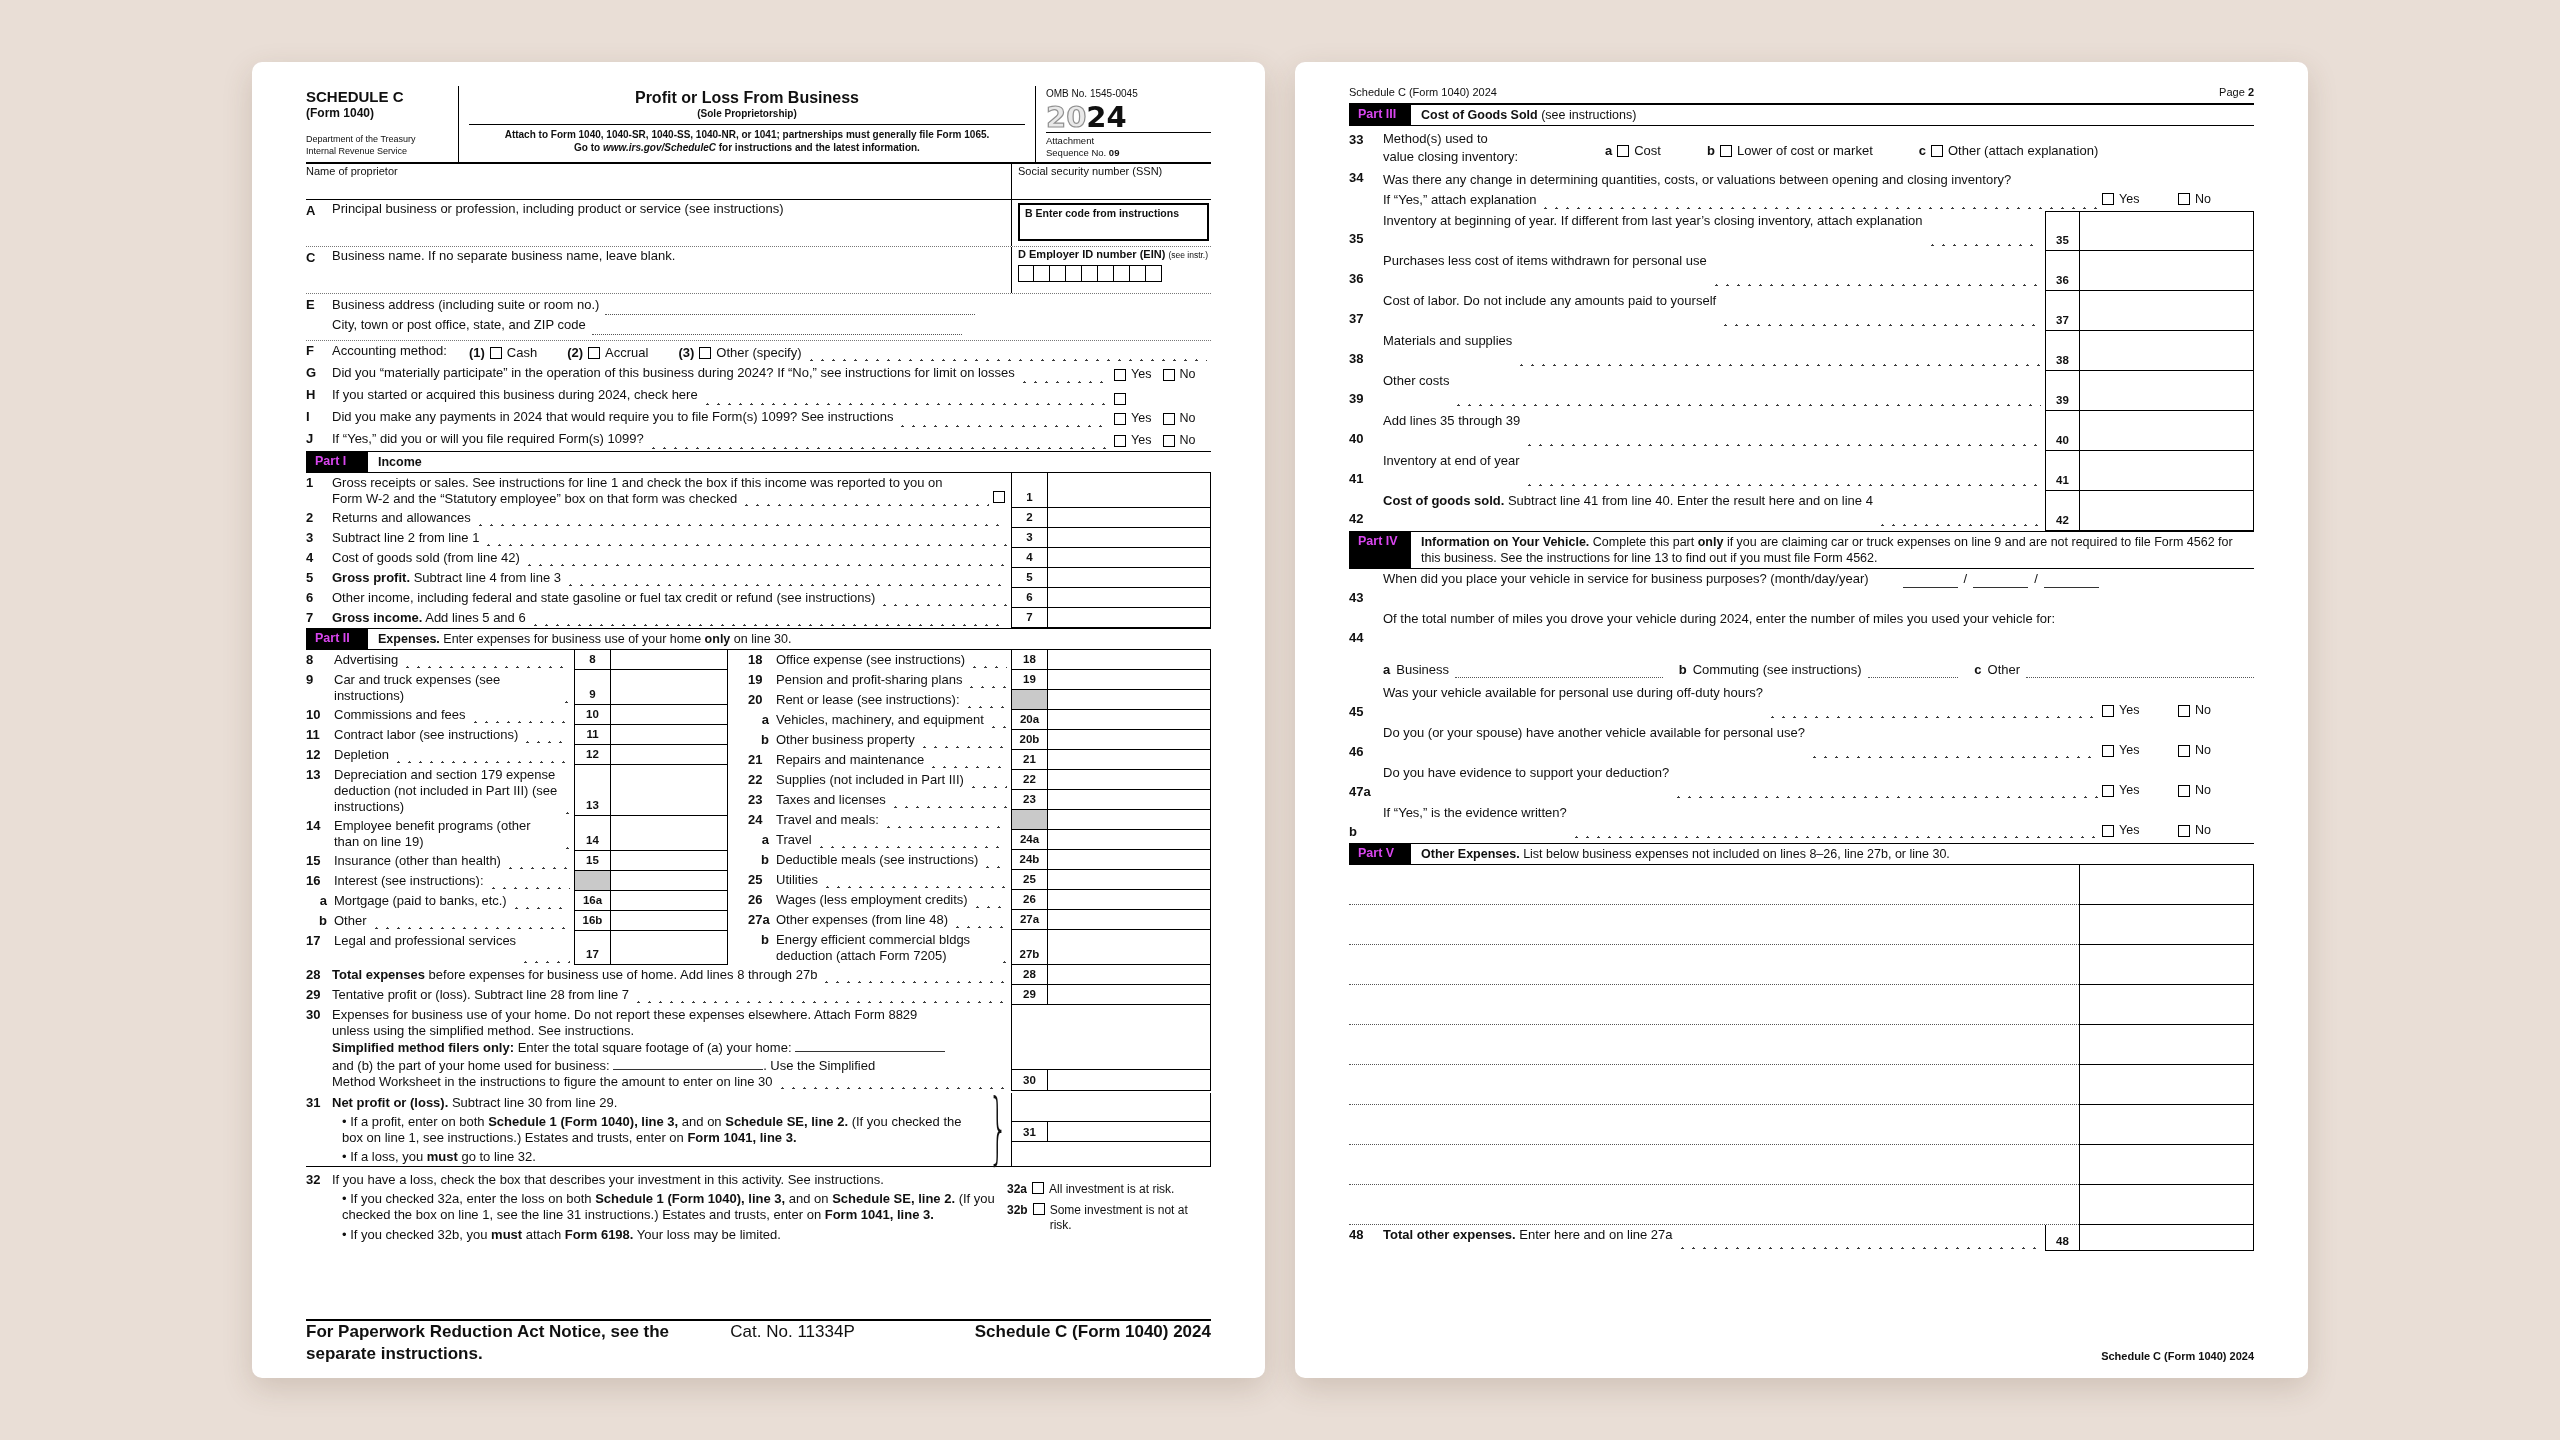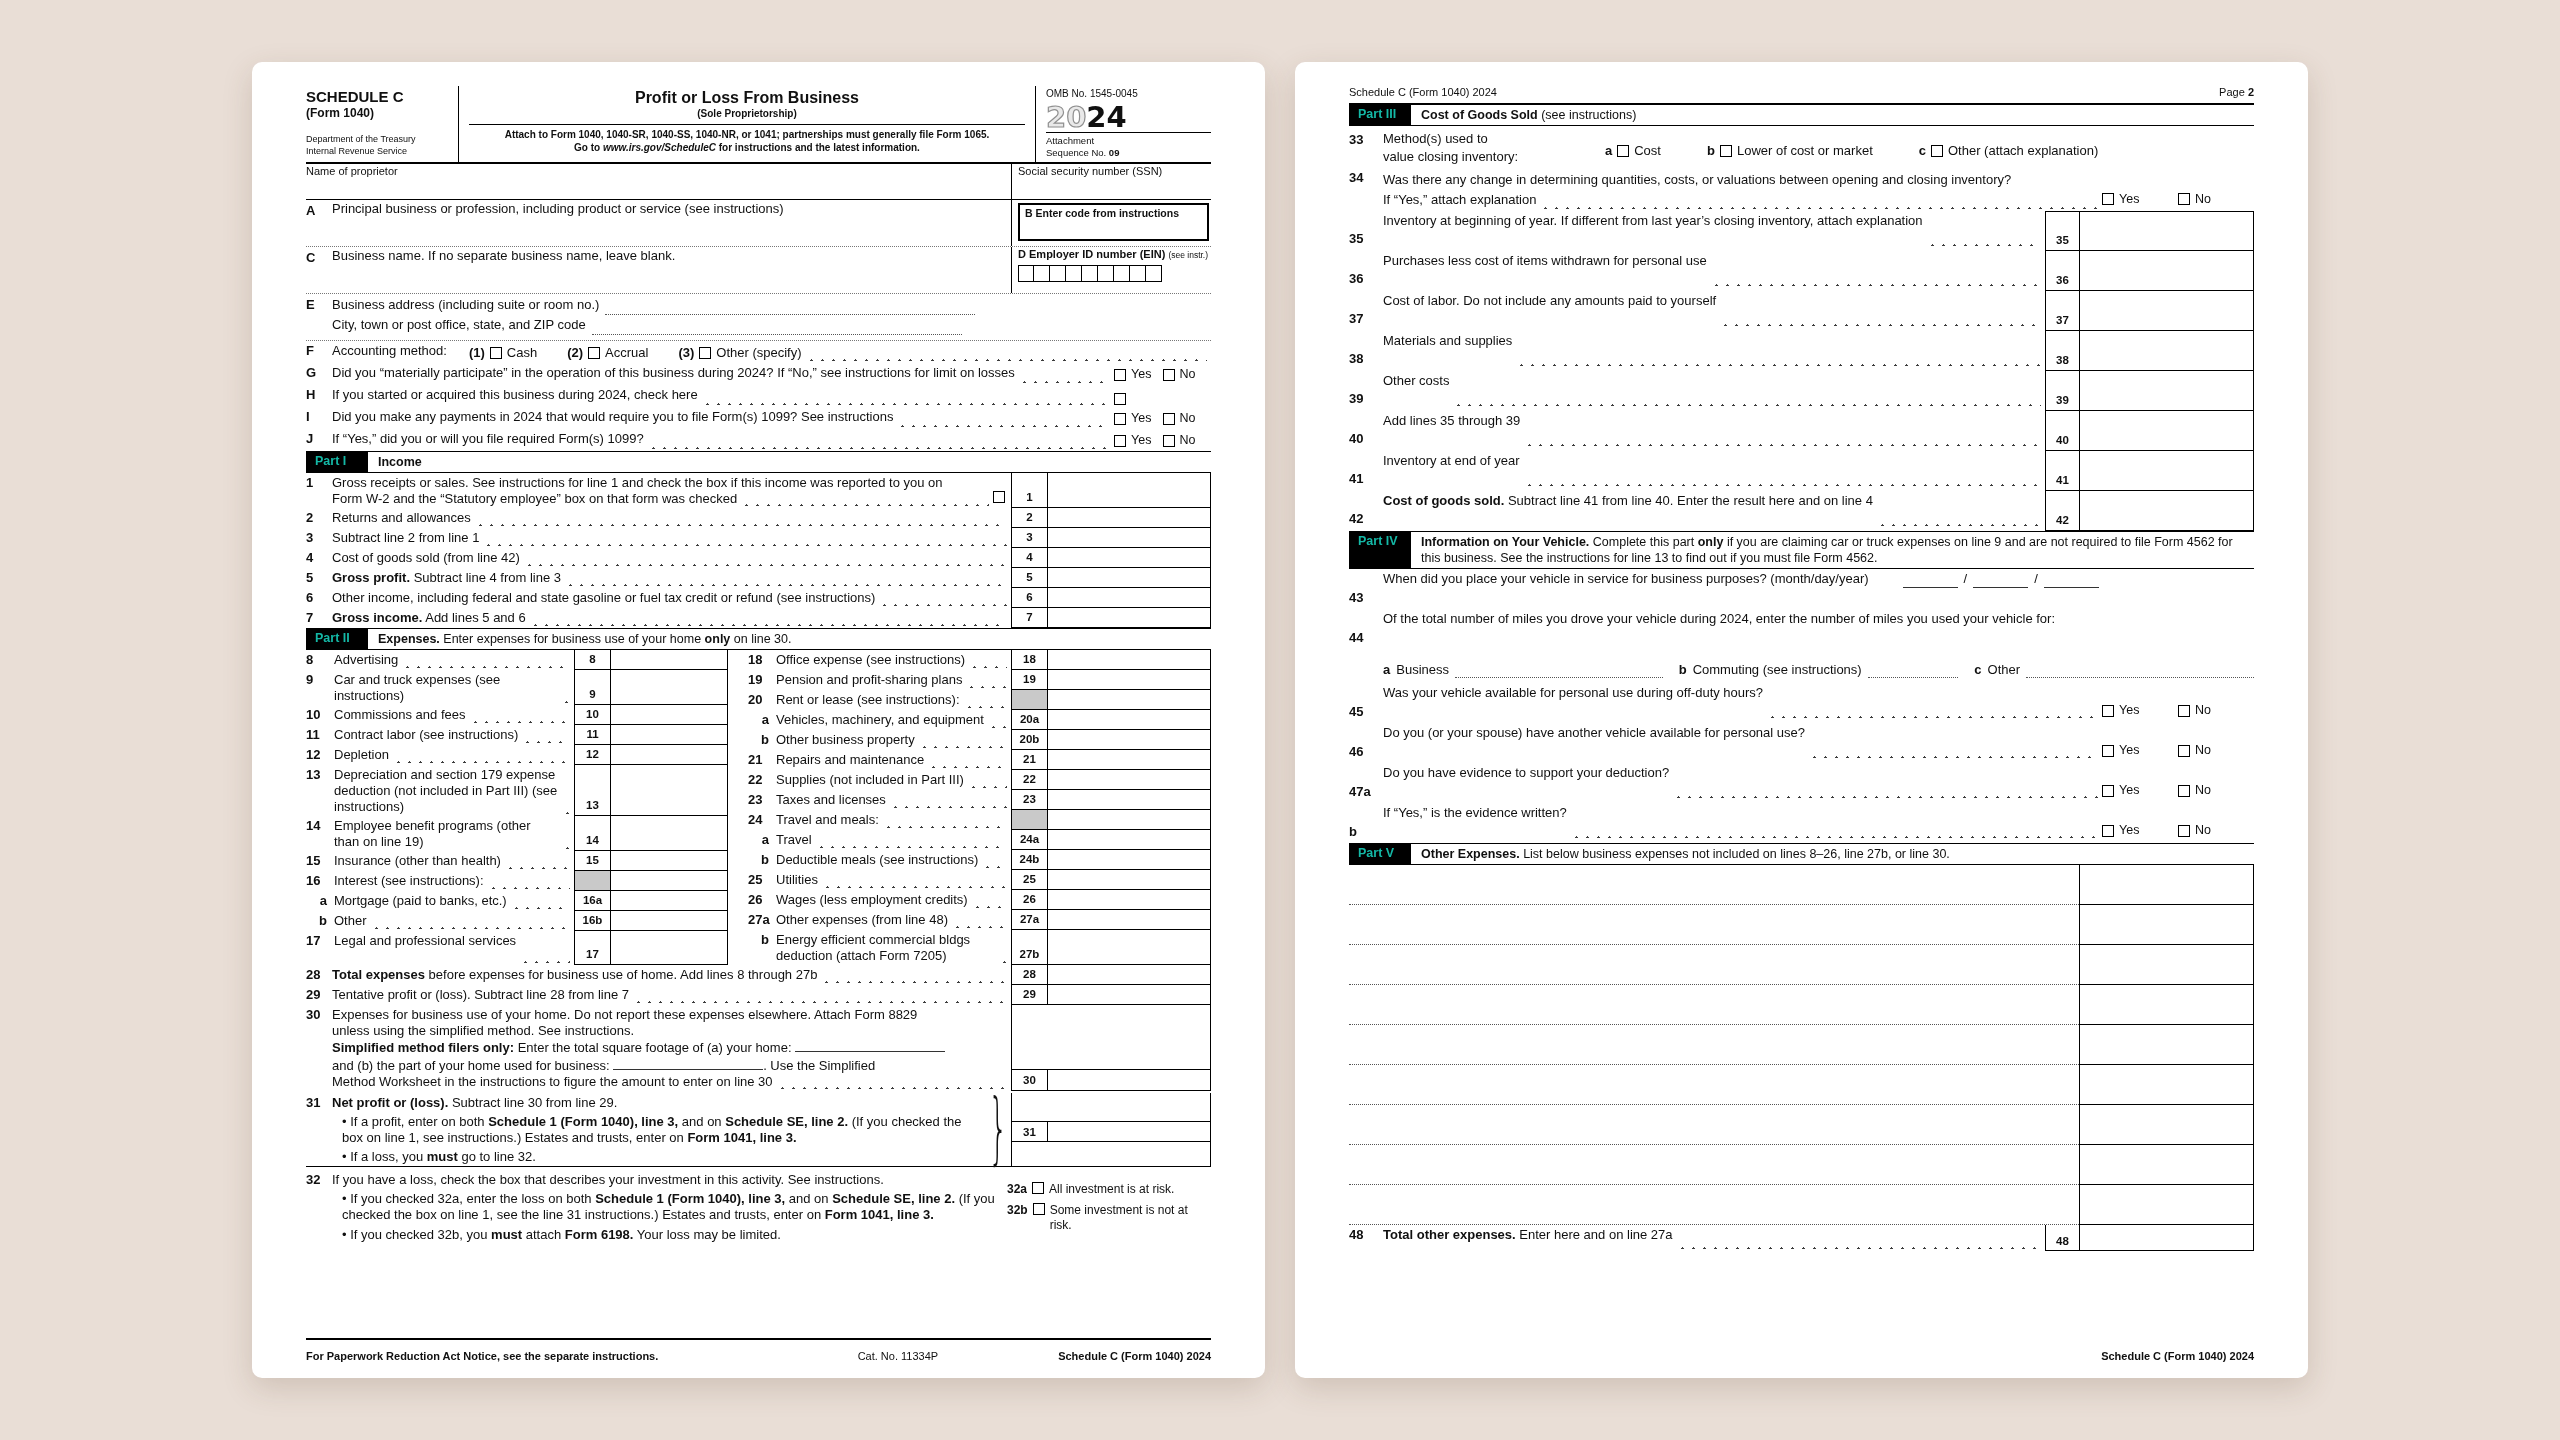--- a/index.html
+++ b/index.html
@@ -73,7 +73,7 @@
 
 
 .pbar{display:flex;border-top:1.5px solid #000;border-bottom:1px solid #000;align-items:stretch}
-.ptag{background:#000;color:#14b8a6;font-weight:bold;padding:2px 9px;min-width:62px;font-size:12.5px;flex:none}
+.ptag{background:#000;color:#d946ef;font-weight:bold;padding:2px 9px;min-width:62px;font-size:12.5px;flex:none}
 .ptitle{flex:1;padding:2px 0 2px 10px;font-size:12.5px;line-height:1.3}
 
 

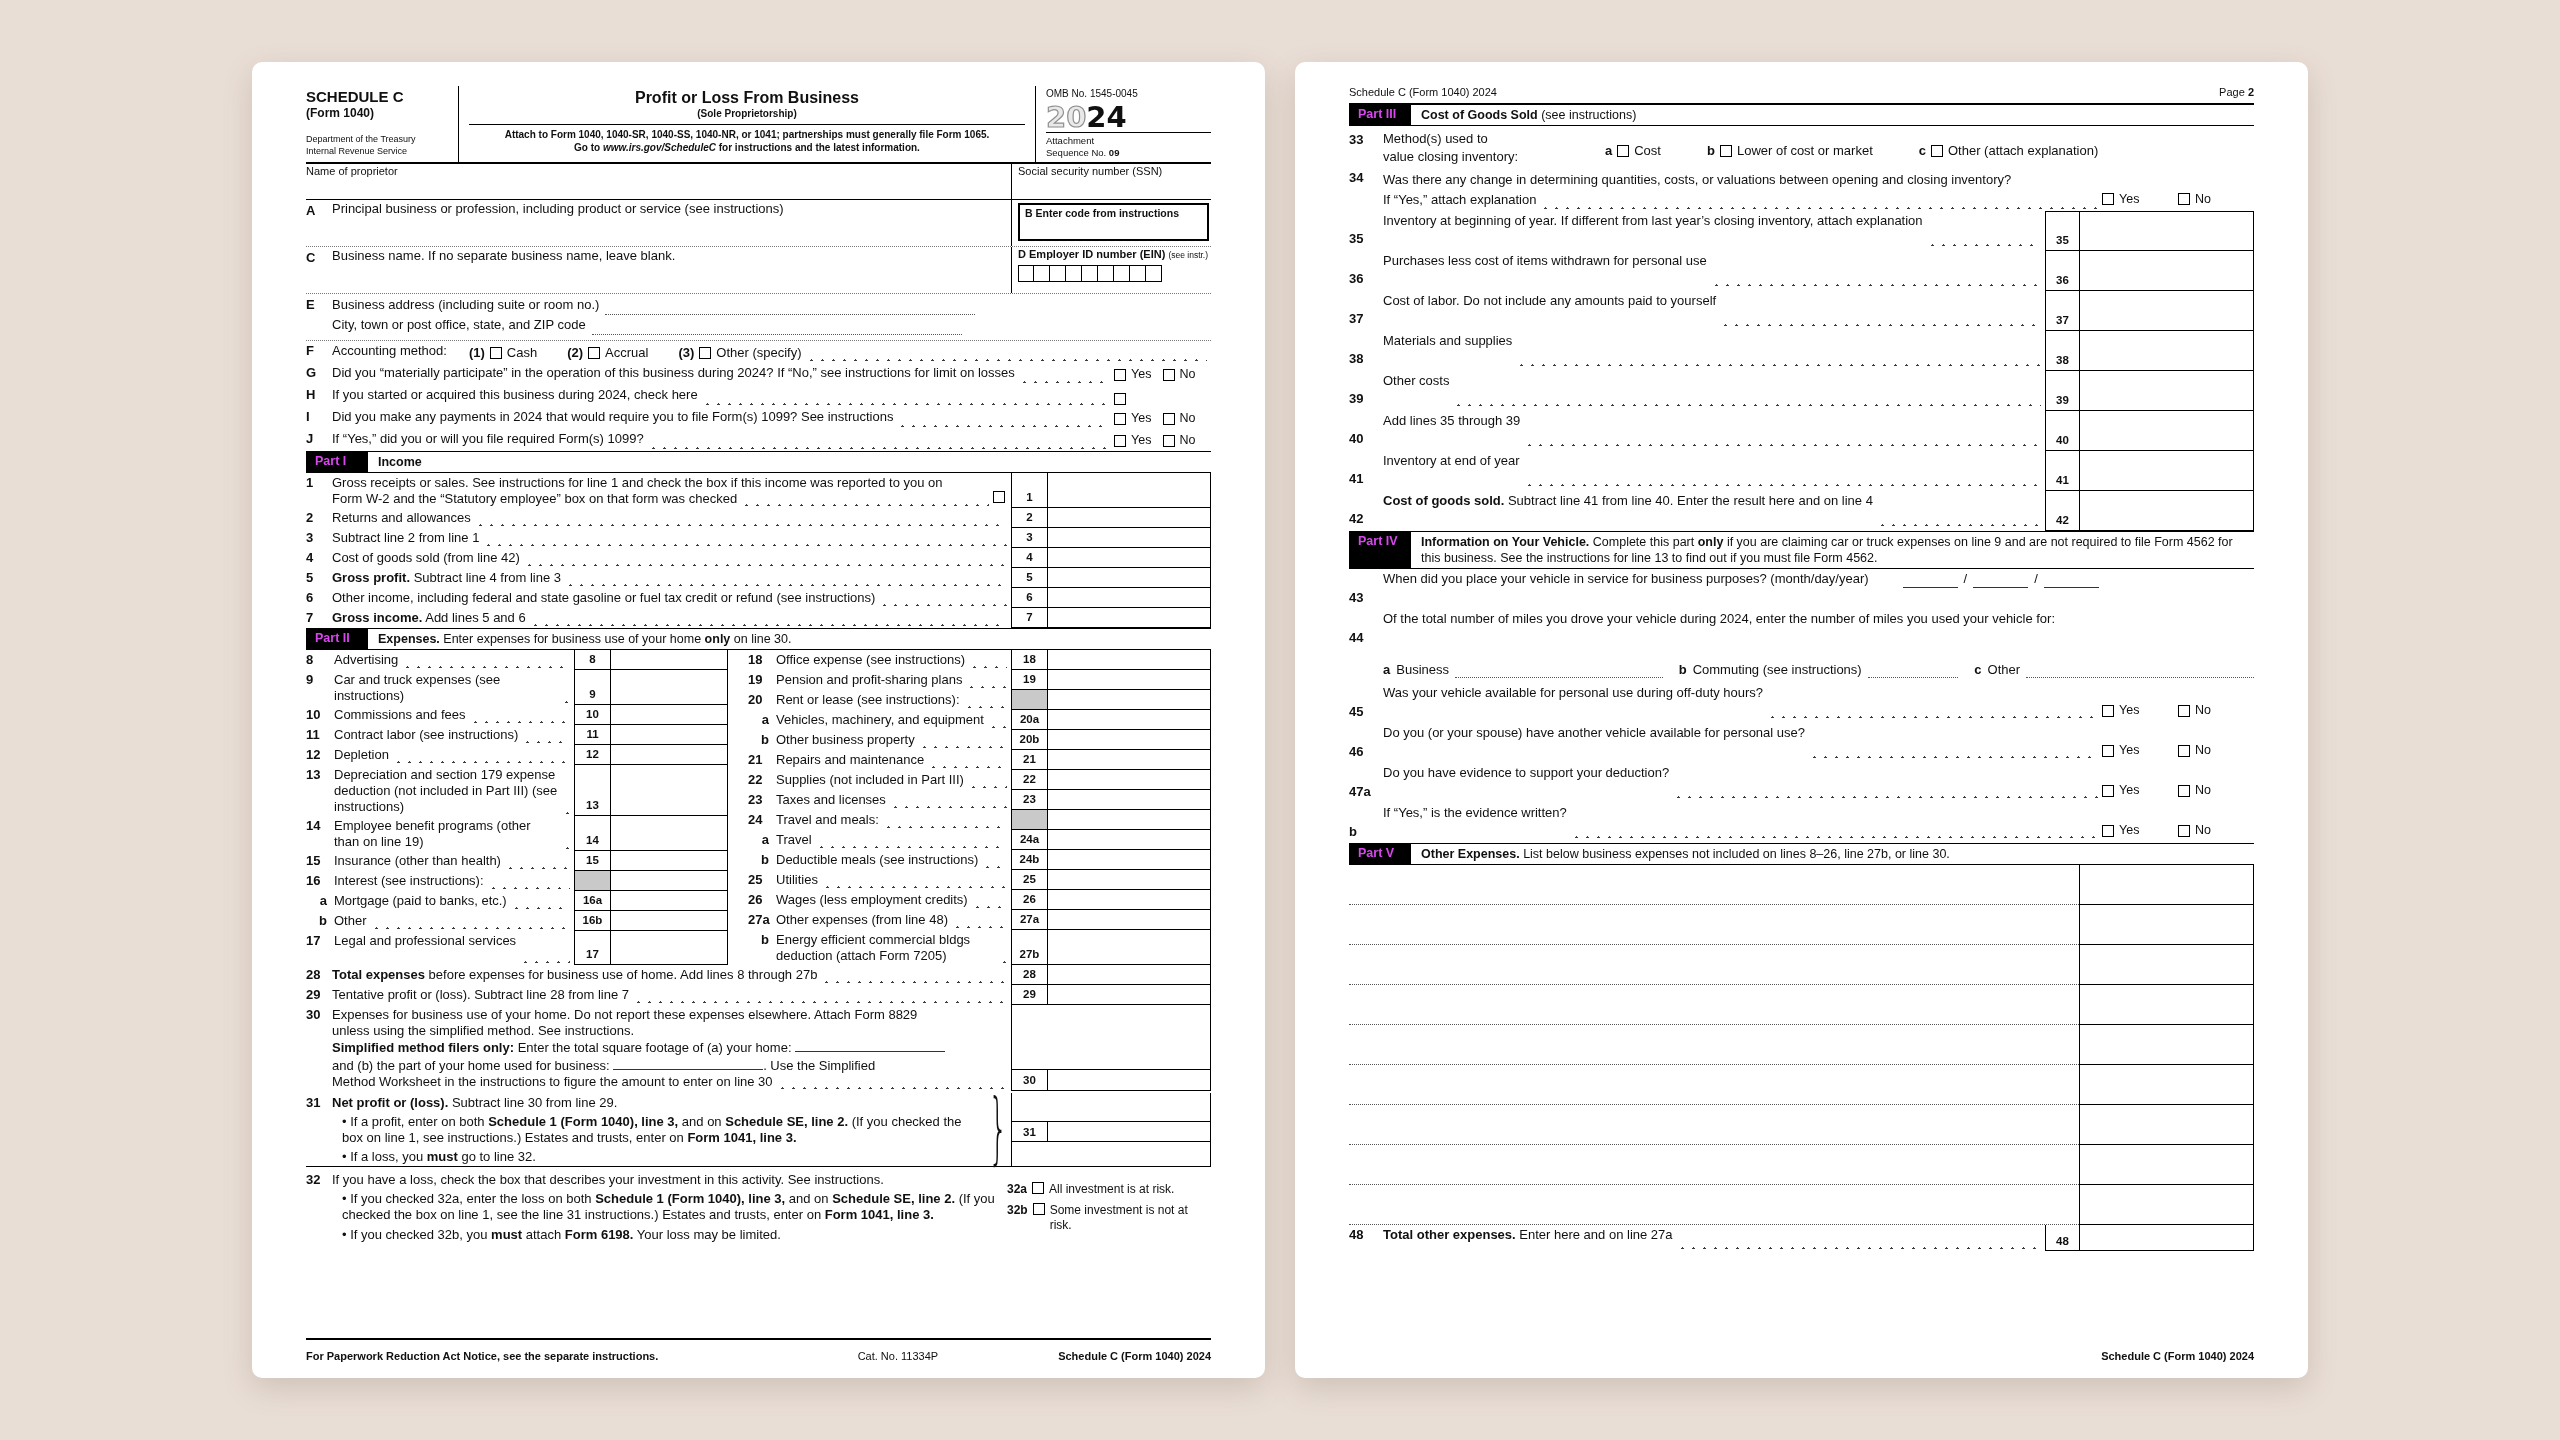--- a/index.html
+++ b/index.html
@@ -103,7 +103,7 @@
 .atrisk{width:212px;flex:none;padding:12px 0 0 8px}
 .ar{display:flex;gap:5px;align-items:flex-start;margin-bottom:7px;font-size:12px;line-height:1.2}
 .ar .cb{margin-top:0}
-.p1foot{display:flex;border-top:2px solid #000;padding-top:10px;font-size:11px;align-items:baseline}
+.p1foot{display:flex;border-top:2px solid #000;padding-top:0;font-size:17px;align-items:baseline}
 .p1foot .l{flex:1;font-weight:bold}
 .p1foot .c{flex:0 0 auto;margin-right:120px}
 .p1foot .r{font-weight:bold}

